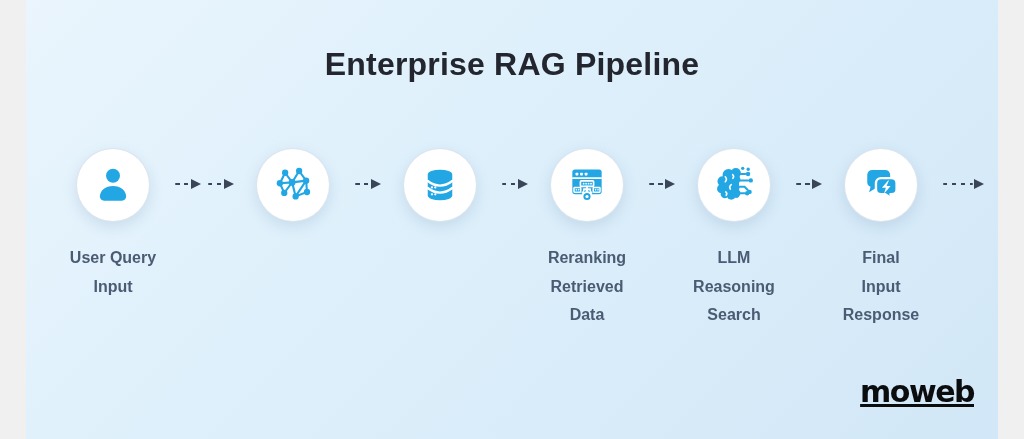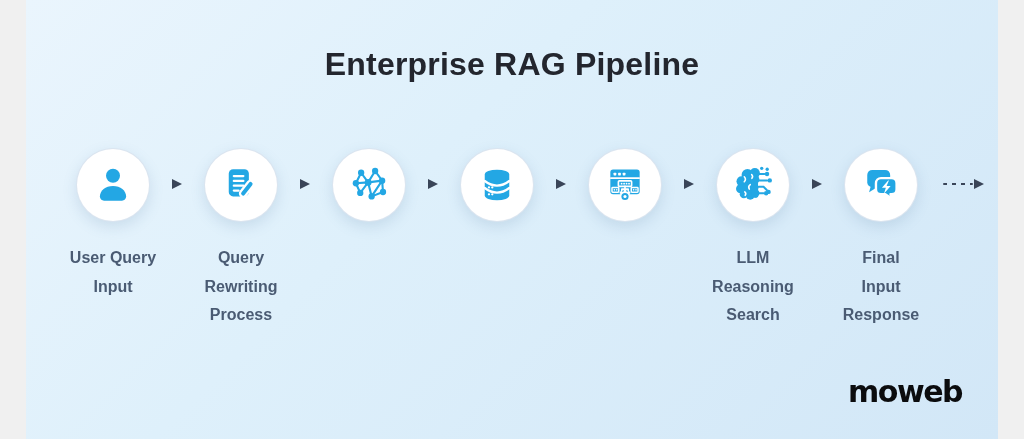--- a/index.html
+++ b/index.html
@@ -104,25 +104,6 @@
         <div class="head"></div>
       </div>
 
-    <div class="step">
-      <div class="circle">
-        <span>
-          <svg class="ic" width="42" height="42" viewBox="0 0 48 48">
-            <rect class="f" x="10" y="6" width="23" height="31" rx="5"></rect>
-            <rect class="w" x="14.5" y="12.5" width="13.5" height="2.6" rx="1.3"></rect>
-            <rect class="w" x="14.5" y="18" width="13.5" height="2.6" rx="1.3"></rect>
-            <rect class="w" x="14.5" y="23.5" width="13.5" height="2.6" rx="1.3"></rect>
-            <rect class="w" x="14.5" y="29" width="8" height="2.6" rx="1.3"></rect>
-            <g transform="rotate(38 30 29)">
-              <rect x="26.5" y="17.5" width="7.2" height="21" rx="3.6" fill="#23a7e4" stroke="#ffffff" stroke-width="2.6"></rect>
-            </g>
-          </svg>
-        </span>
-      </div>
-      <div class="label">Query
-Rewriting
-Process</div>
-    </div>
 
     <div class="arrow">
         <div class="dash"></div>

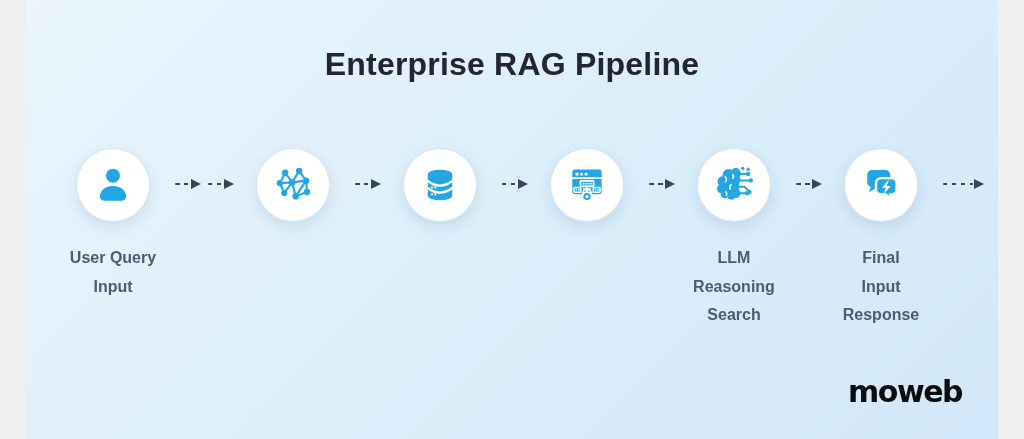--- a/index.html
+++ b/index.html
@@ -188,6 +188,9 @@
           </svg>
         </span>
       </div>
+      <div class="label">Reranking
+Retrieved
+Data</div>
     </div>
 
     <div class="arrow">

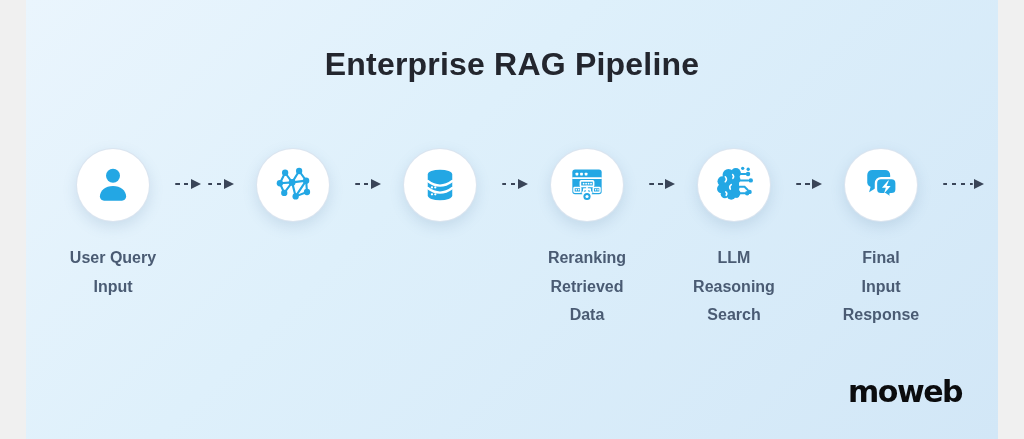--- a/index.html
+++ b/index.html
@@ -63,11 +63,12 @@
   .arrow.trailing { flex:0 0 48px; }
 
   .logo {
-    position:absolute; right:36px; bottom:30px;
+    position:absolute; right:24px; bottom:30px;
     font-family:"DejaVu Sans", sans-serif;
     font-size:30px; font-weight:bold;
     color:#0b0c0e;
     letter-spacing:-1.5px;
+    text-decoration:underline;
   }
 
   

